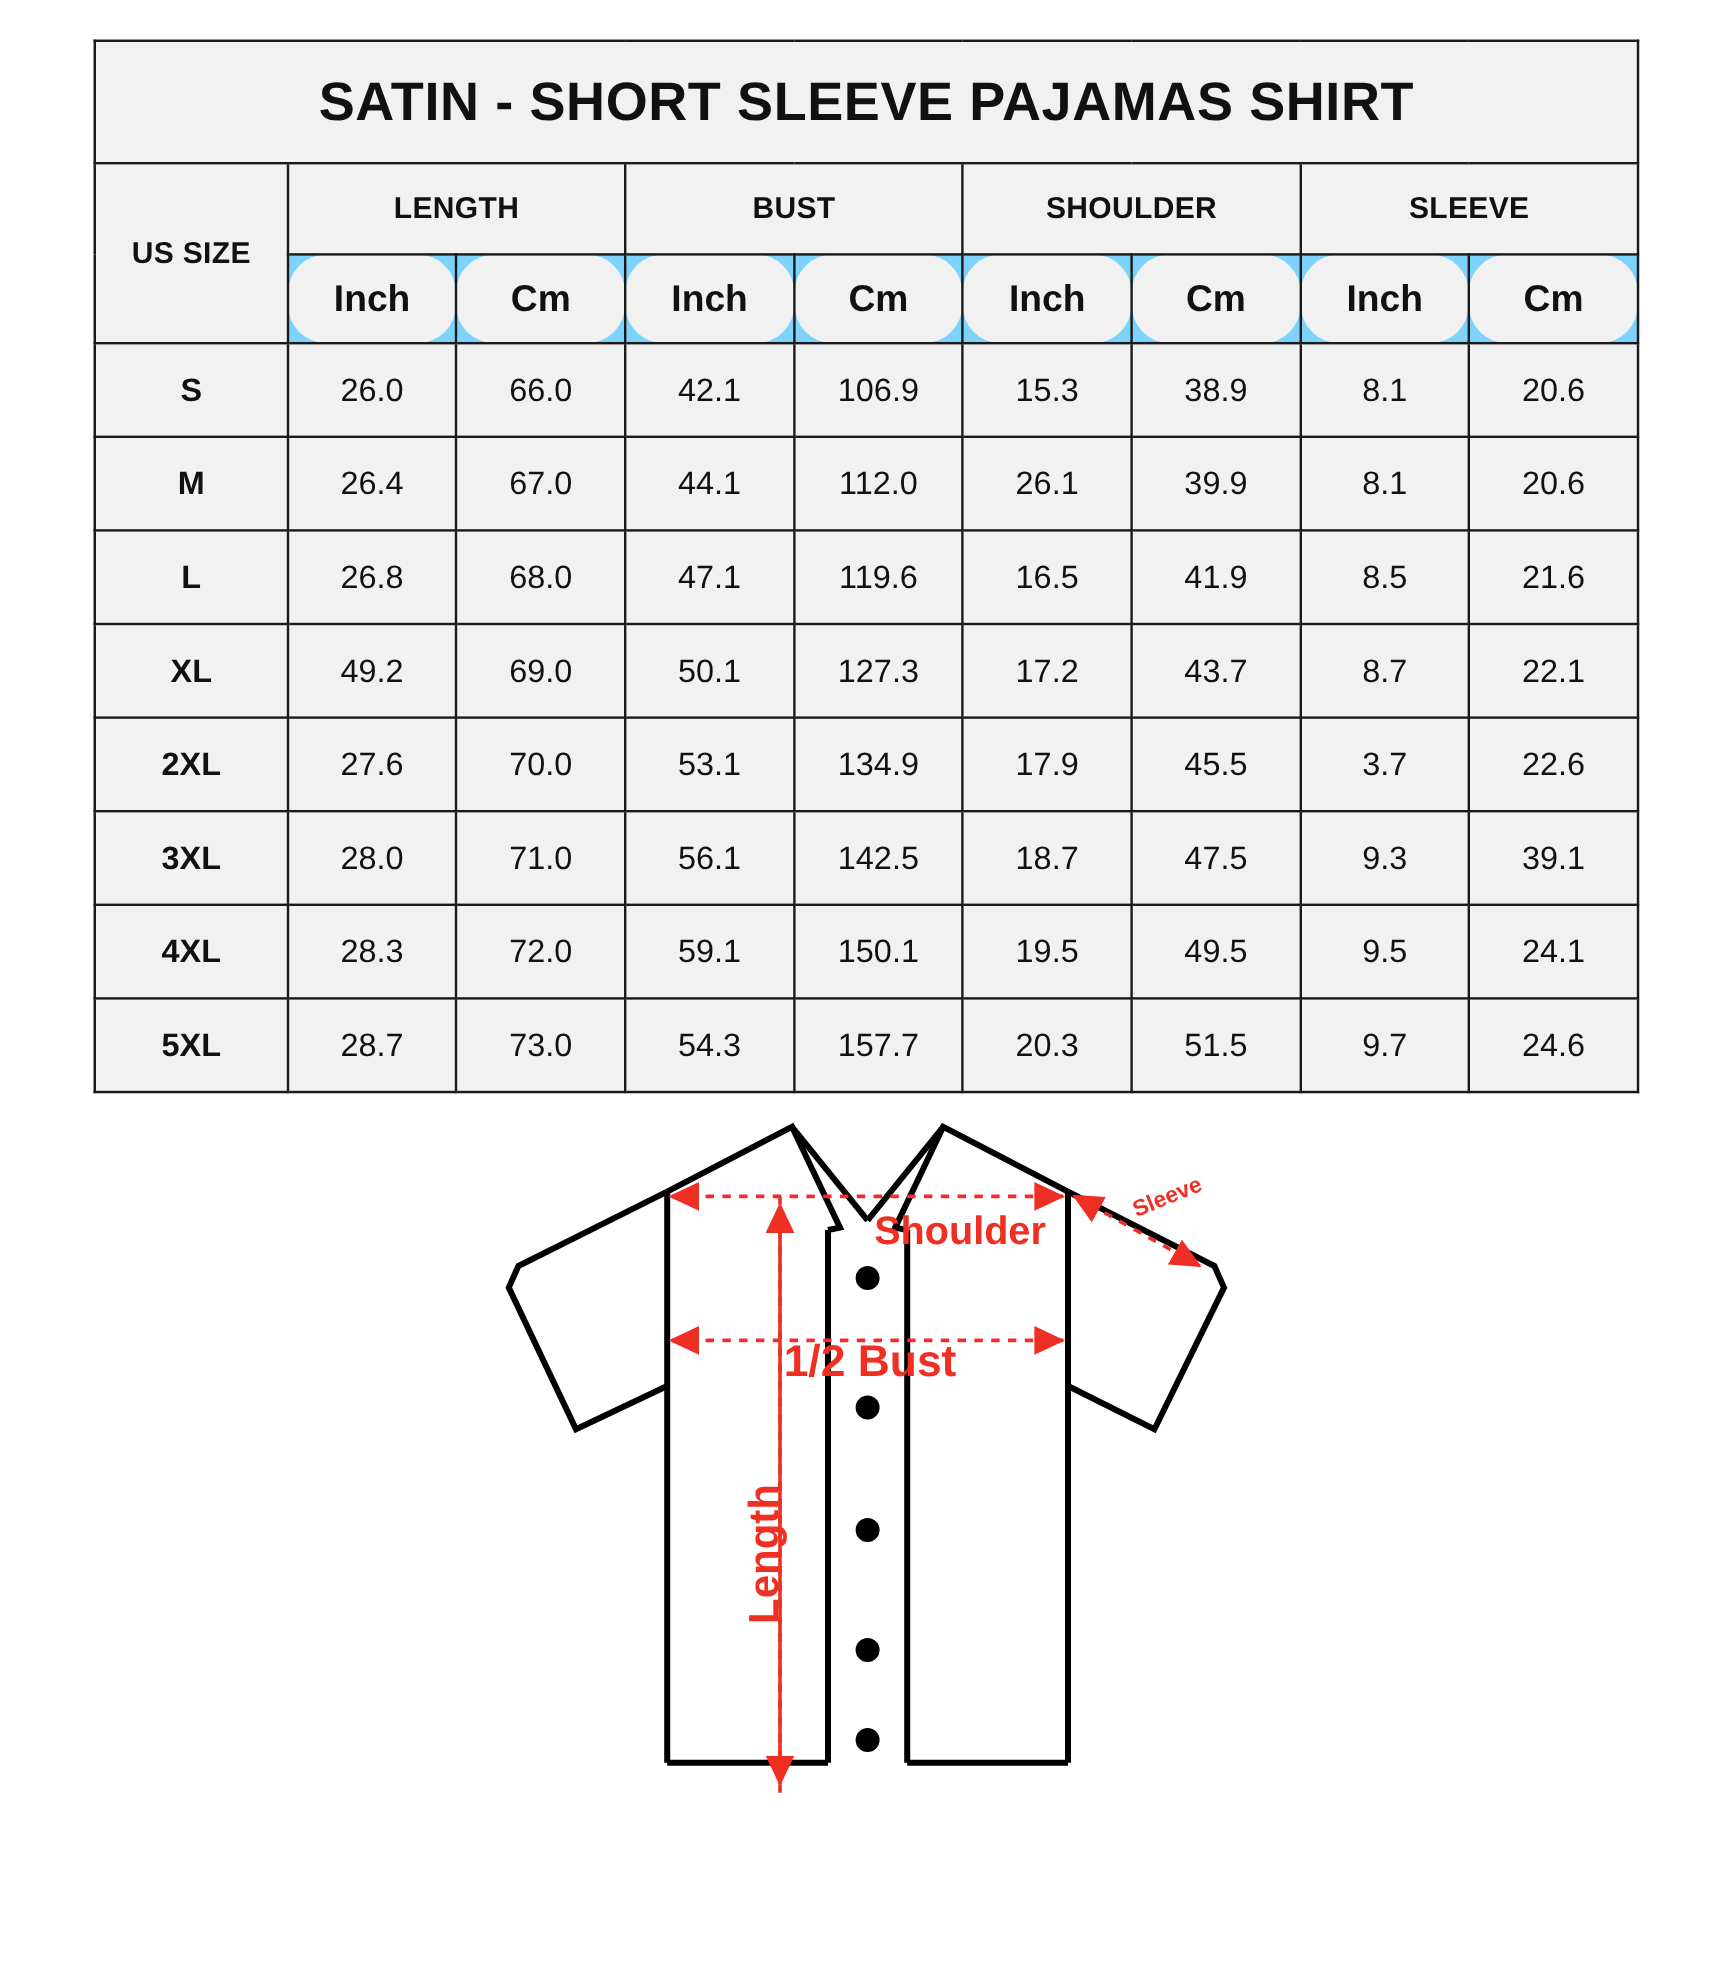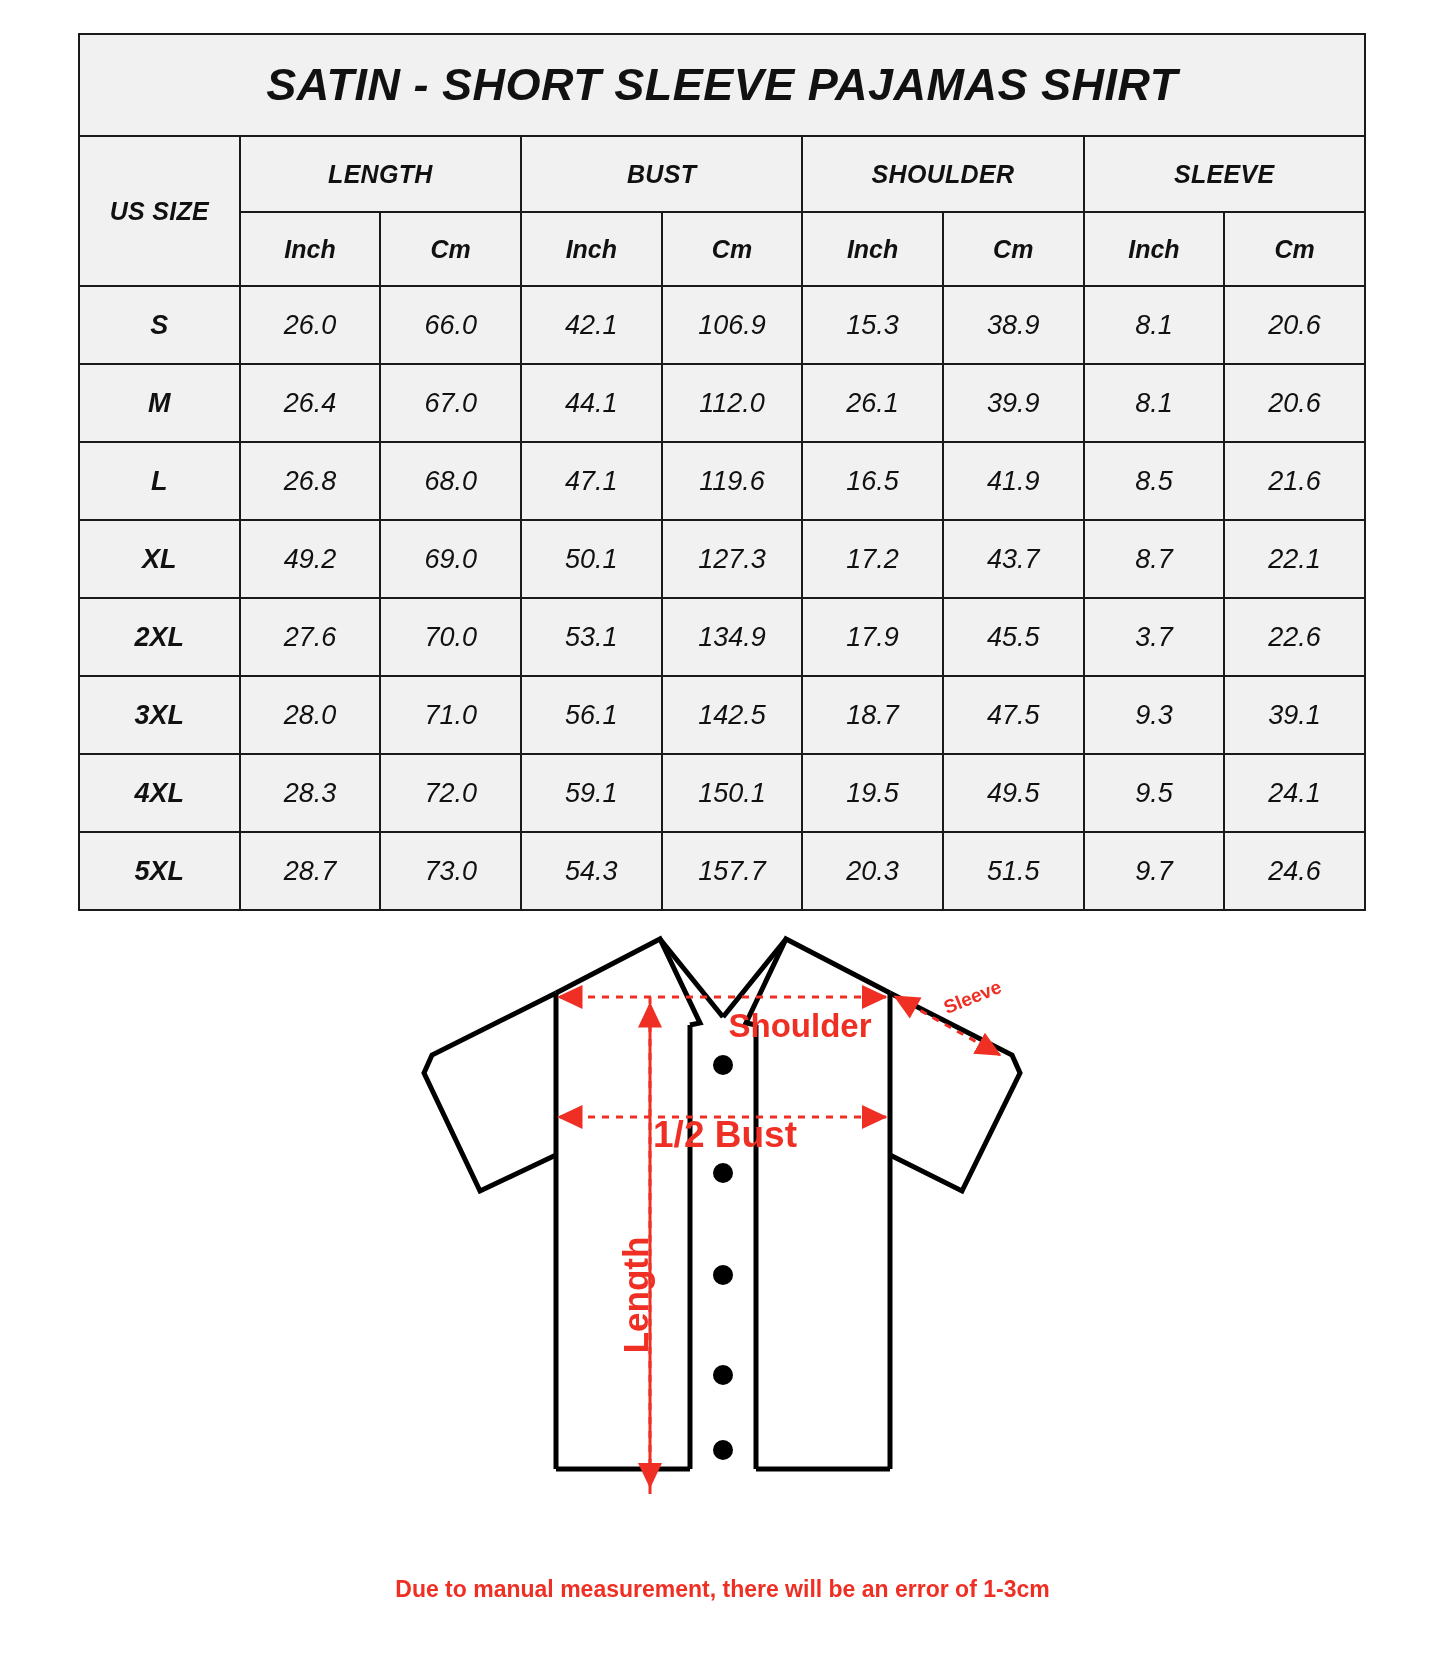--- a/index.html
+++ b/index.html
@@ -36,7 +36,6 @@
     width: 100%;
     table-layout: fixed;
     background: #7dd3fc;
-    font-style: italic;
   }
 
   table.size-table td,

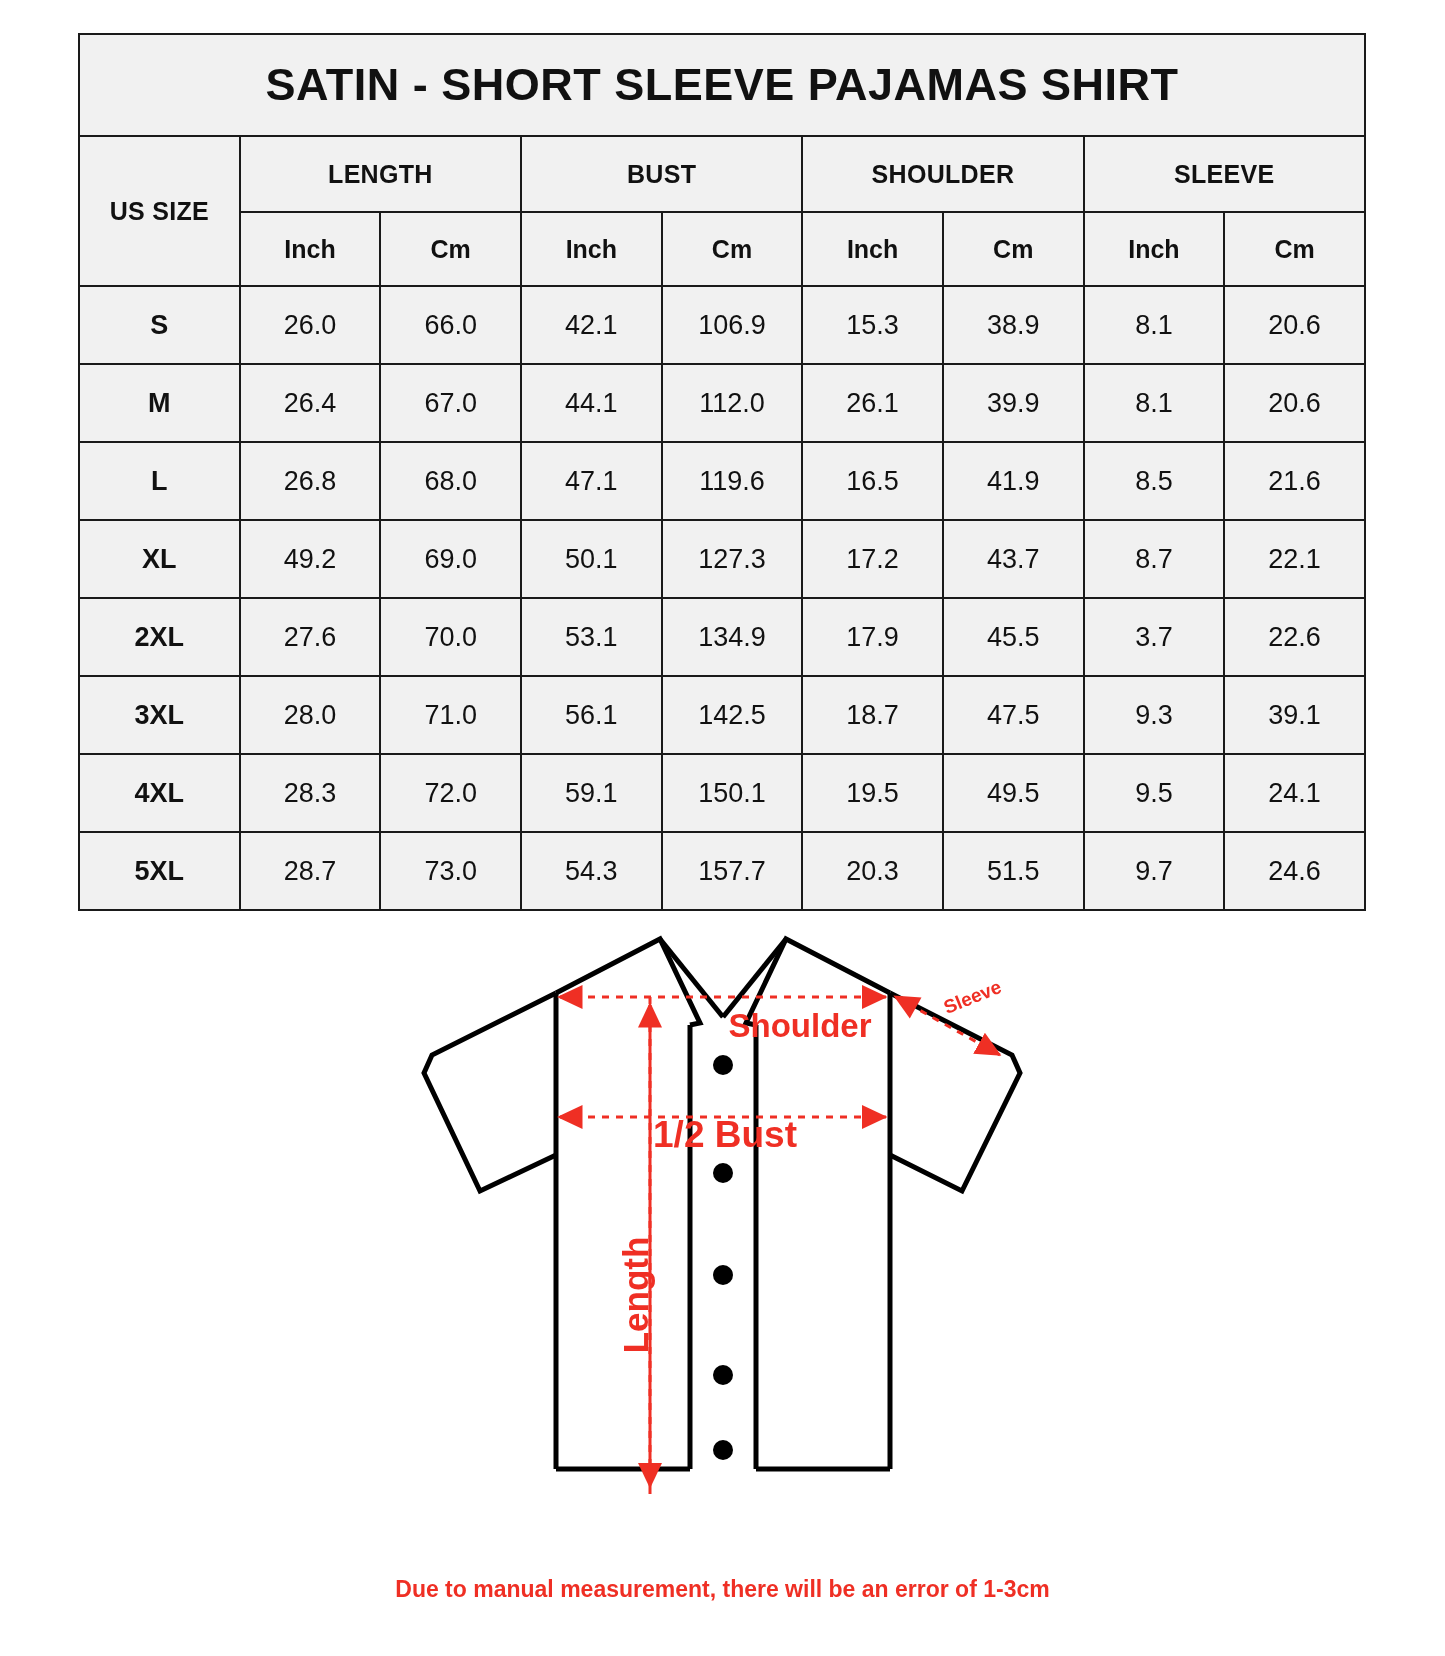--- a/index.html
+++ b/index.html
@@ -63,7 +63,8 @@
 
   .unit-row td {
     height: 70px;
-    font-size: 25px;
+    font-size: 31px;
+    border-radius: 32px;
   }
 
   .data-row td {

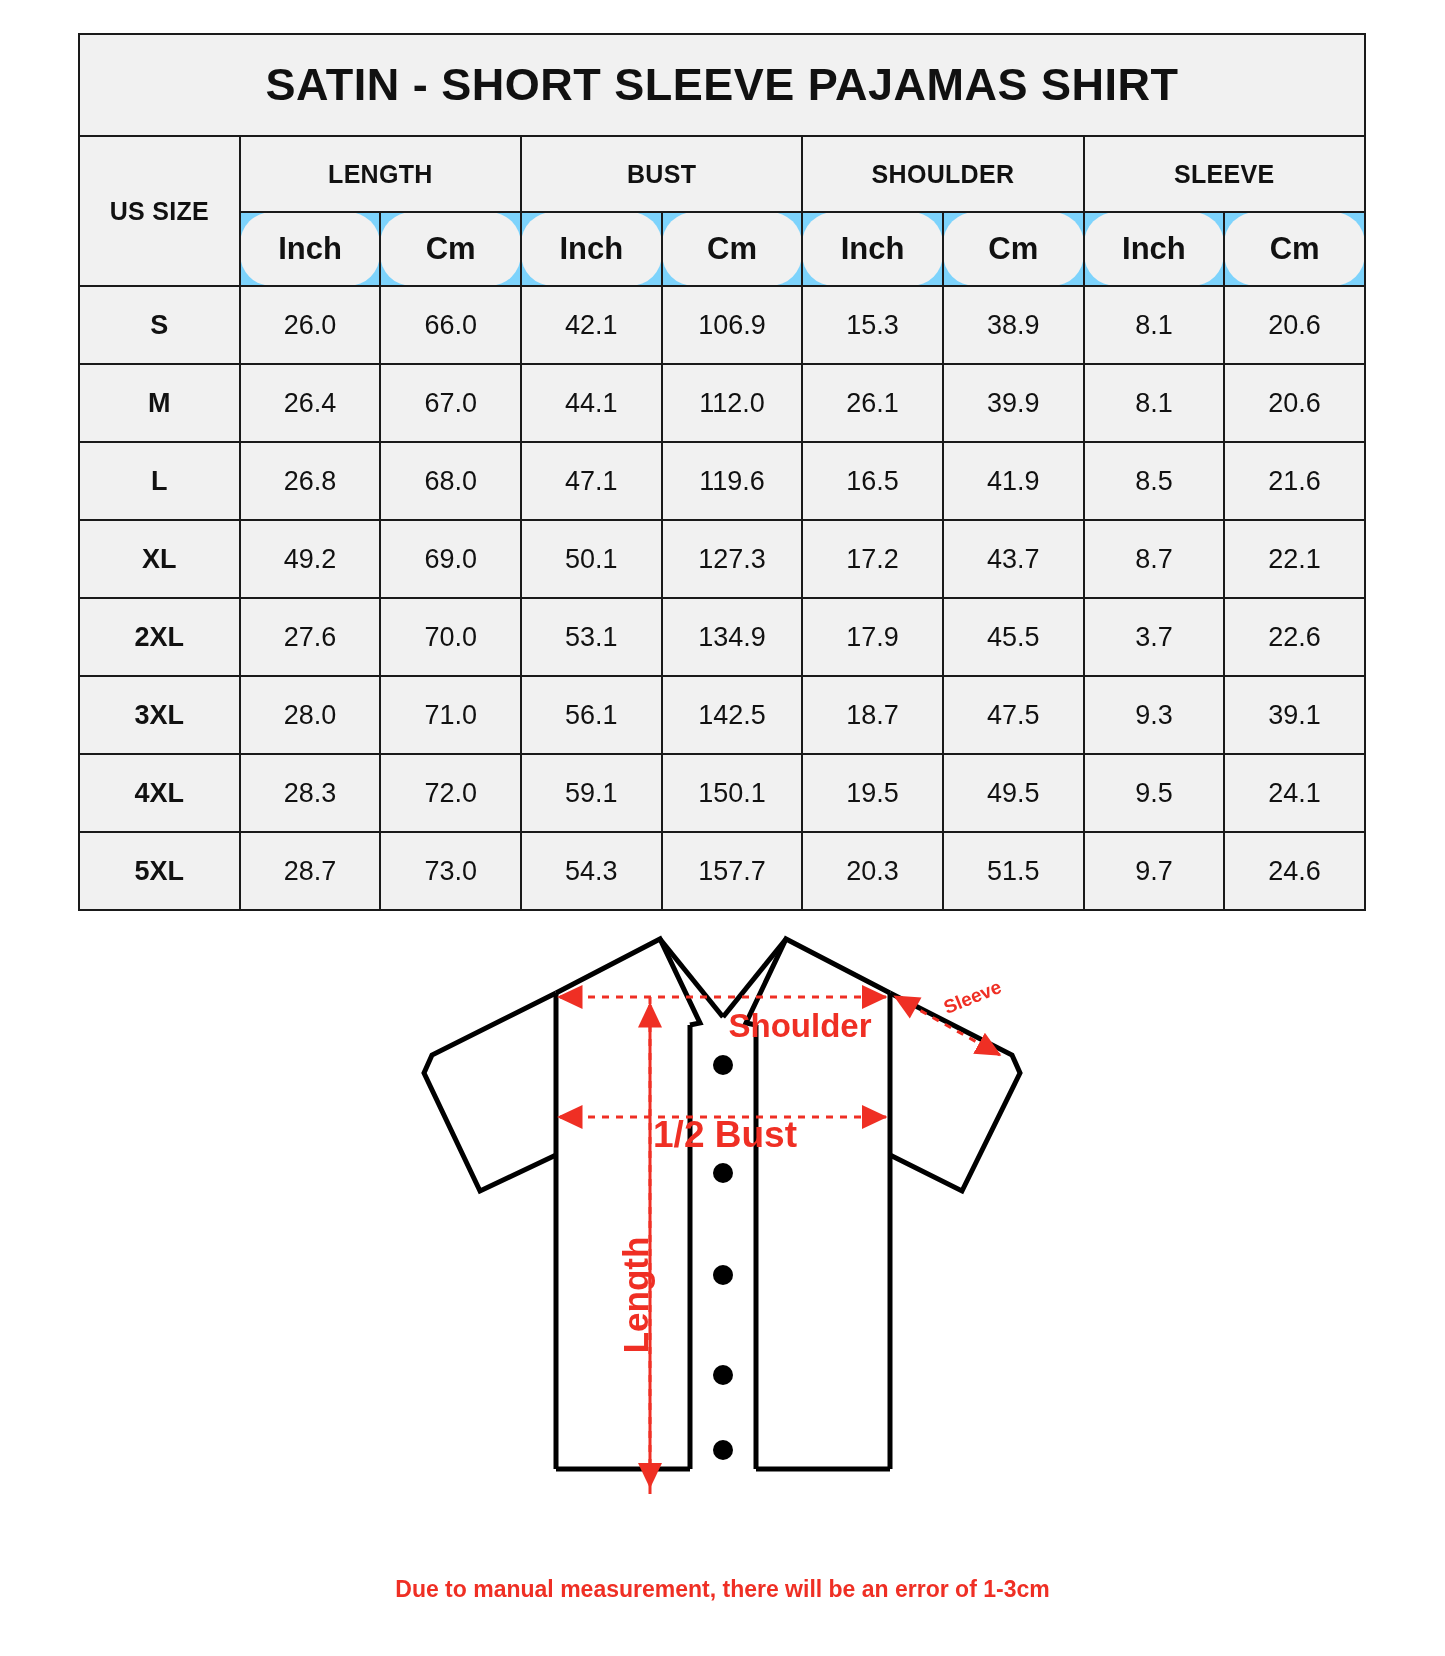--- a/index.html
+++ b/index.html
@@ -301,7 +301,6 @@
     </svg>
   </div>
 
-  <div class="note">Due to manual measurement, there will be an error of 1-3cm</div>
 
 </div>
 

